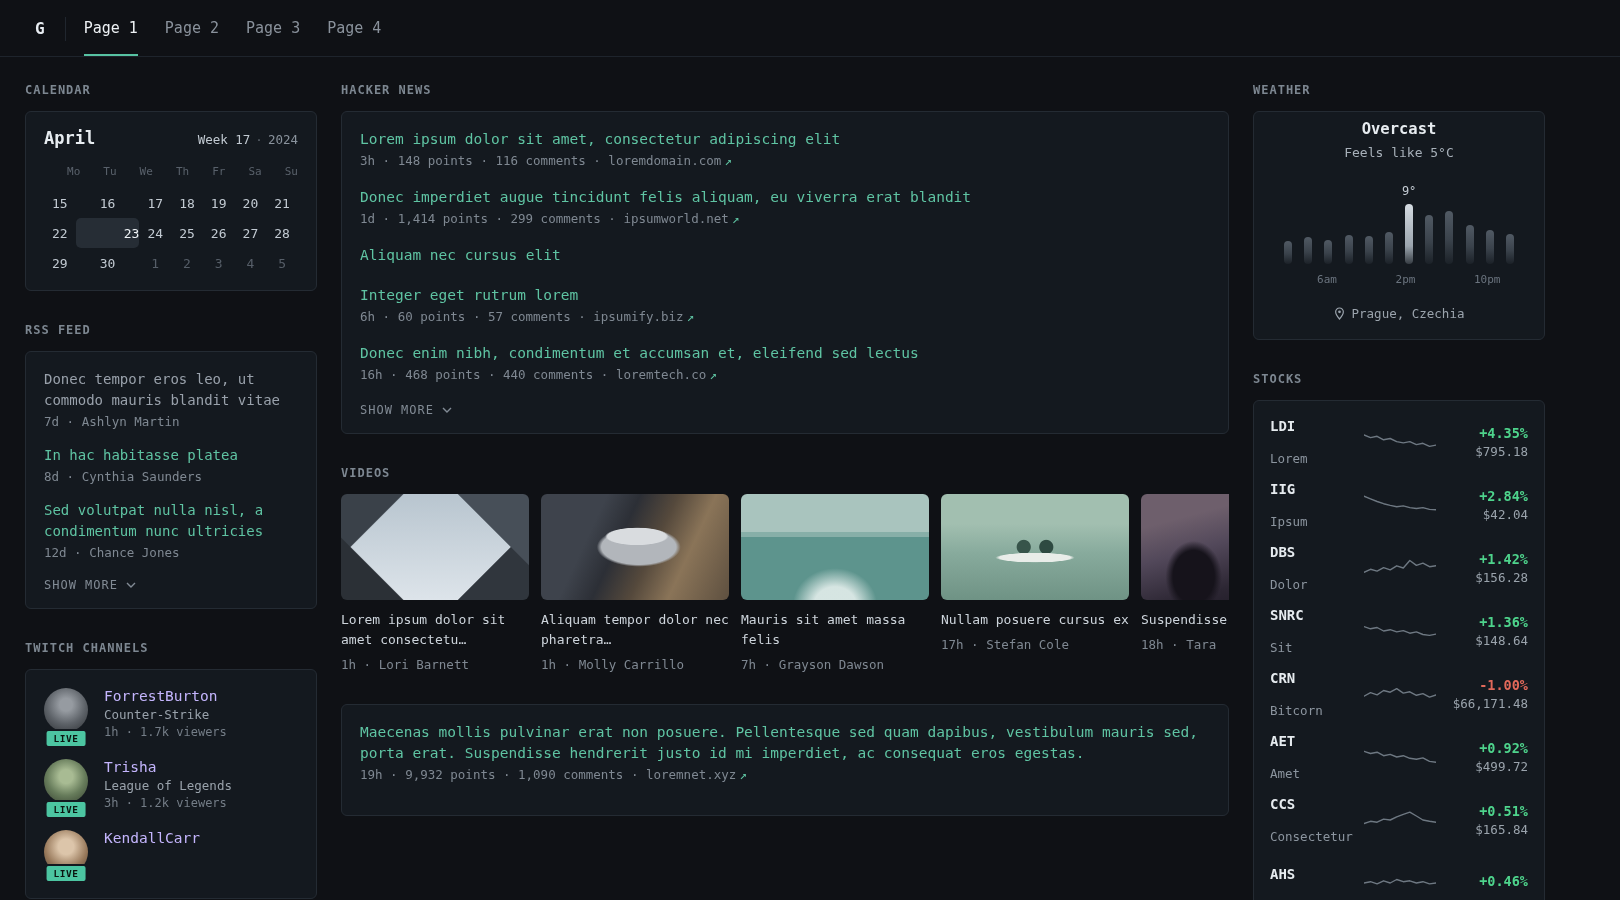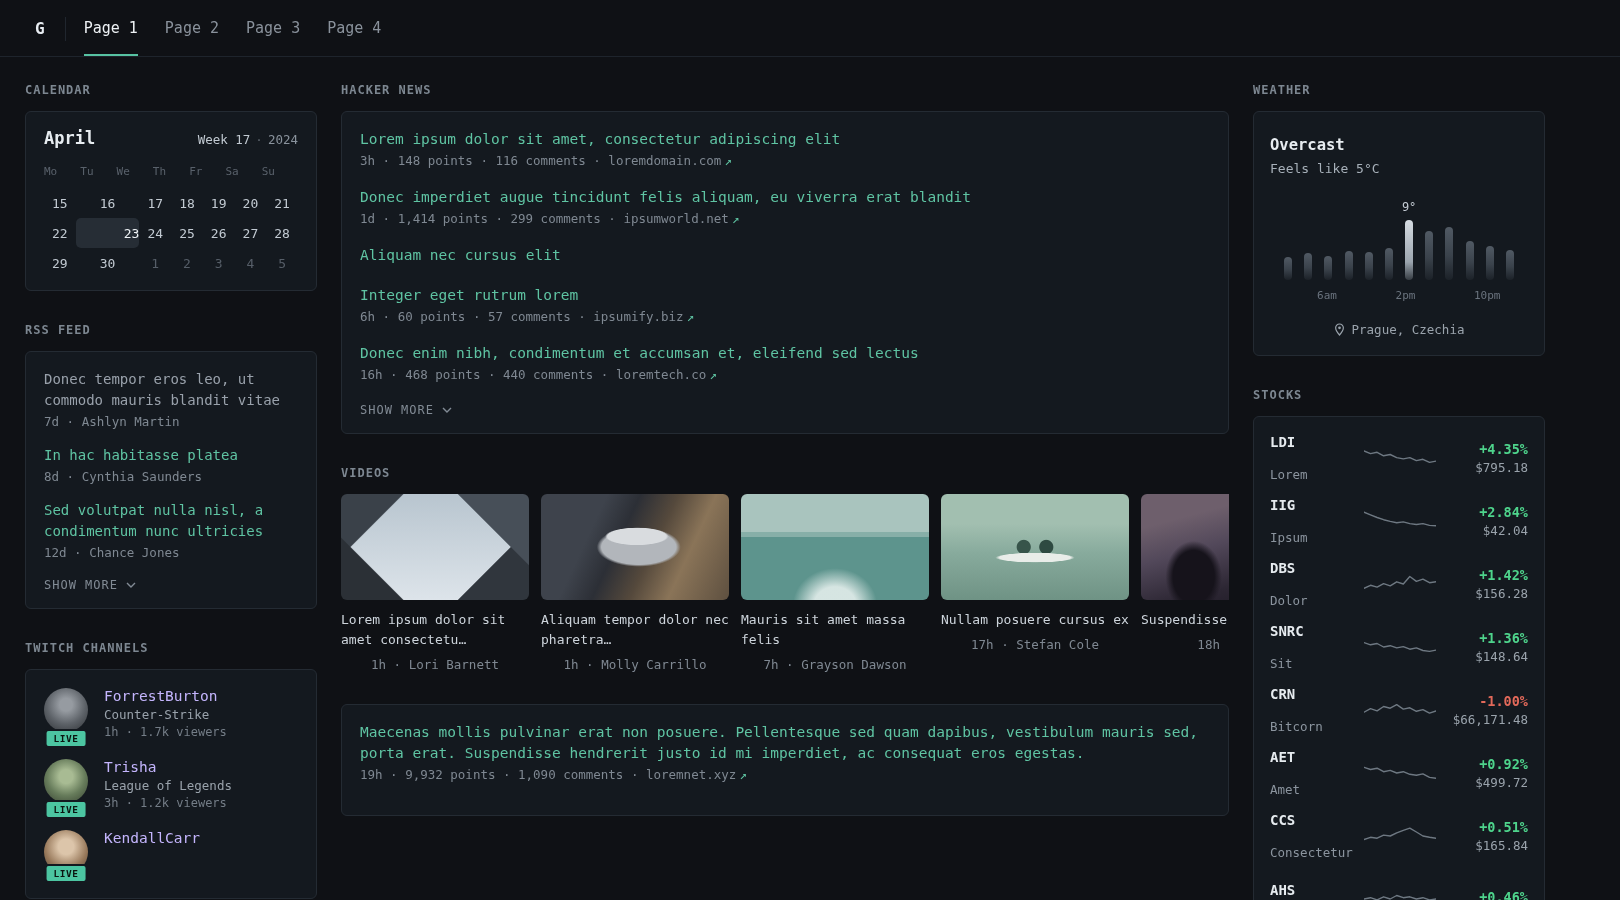--- a/index.html
+++ b/index.html
@@ -97,7 +97,7 @@
   .vmeta { font-size: 12.5px; color: #7f8892; margin-top: 7px; text-align: center; }
 
   
-  .weather-card { padding: 24px 16px 18px; }
+  .weather-card { padding: 8px 16px 18px; text-align: center; }
   .w-cond { font-size: 15.5px; font-weight: 600; color: #e7ecf0; }
   .w-feels { font-size: 13px; color: #a7b0b9; margin-top: 7px; }
   .w-chart { margin-top: 18px; padding: 0 8px; }

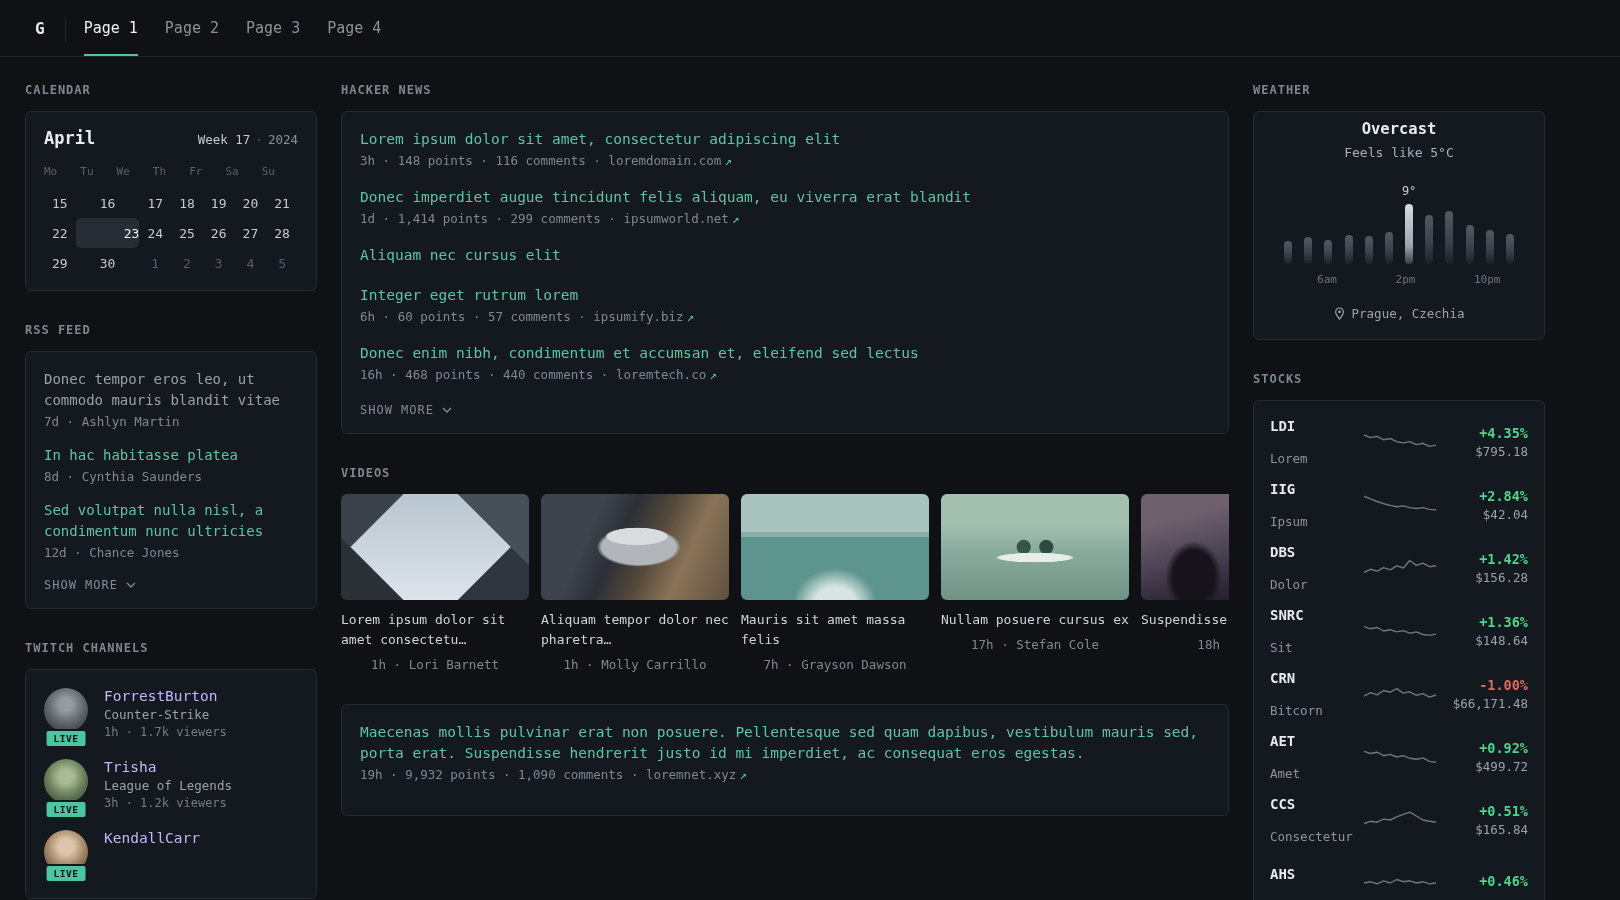--- a/index.html
+++ b/index.html
@@ -34,7 +34,7 @@
   .cal-week-wrap .sep { color: #5a626b; margin: 0 5px; }
   .cal-week-wrap .yr { color: #8a939d; }
   .cal-grid { display: grid; grid-template-columns: repeat(7, 1fr); }
-  .cal-dow { font-size: 11px; color: #59616b; text-align: left; padding: 4px 0 10px; }
+  .cal-dow { font-size: 11px; color: #59616b; text-align: right; padding: 4px 0 10px; }
   .cal-day { height: 30px; display: flex; align-items: center; justify-content: center; font-size: 13px; color: #c2cad2; border-radius: 5px; }
   .cal-day.muted { color: #565e68; }
   .cal-day.selected { background: #262d35; color: #eef2f5; padding-left: 48px; }

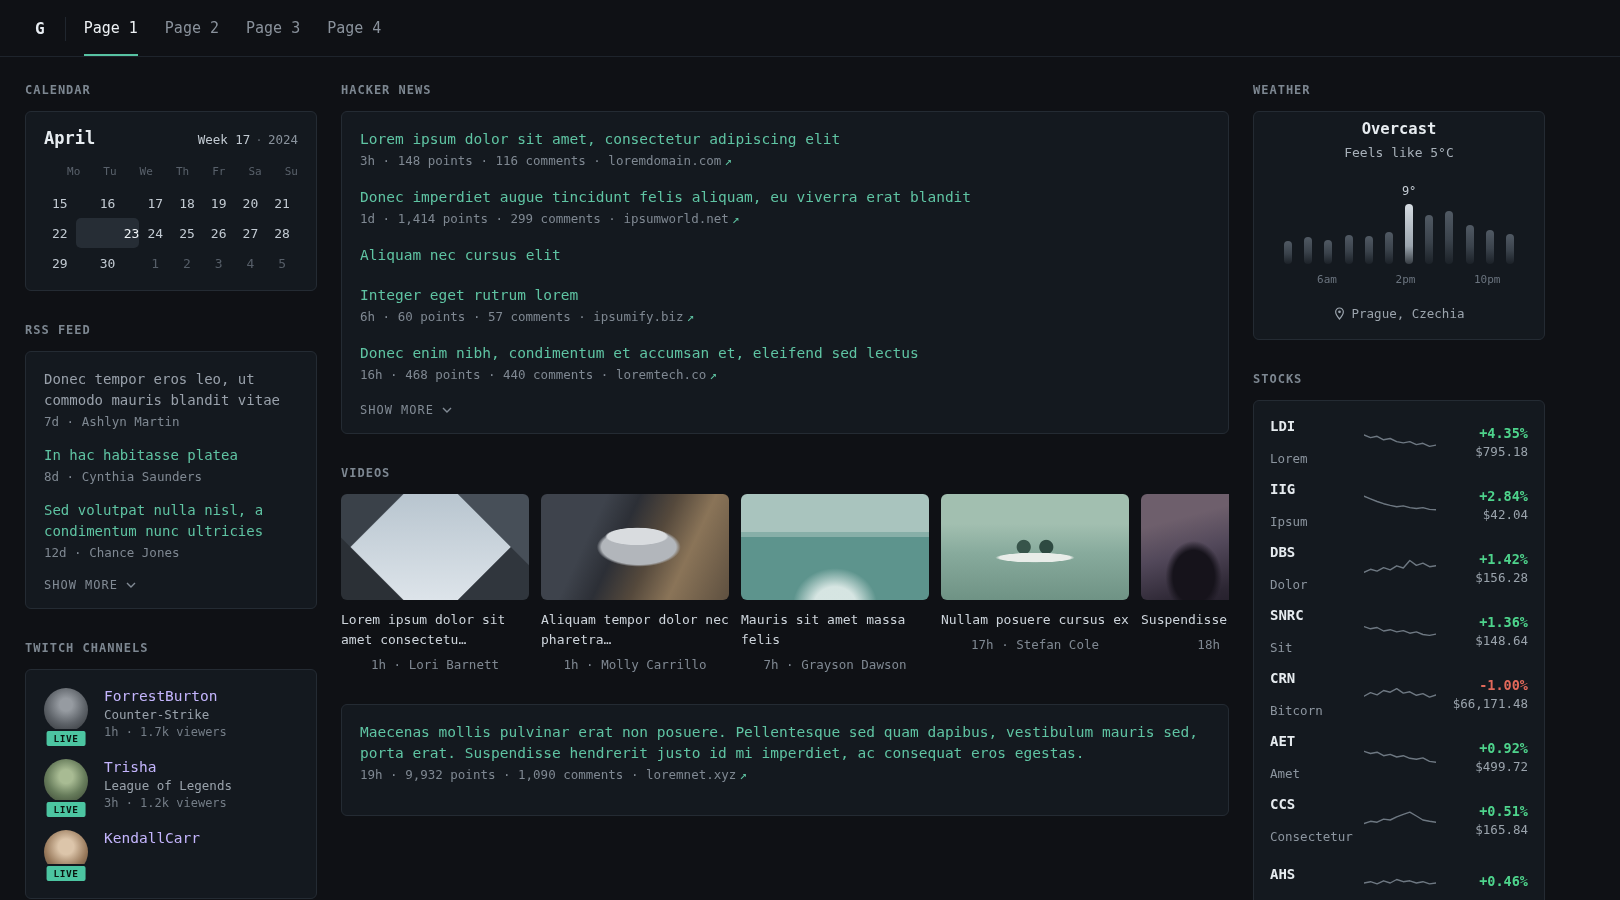--- a/index.html
+++ b/index.html
@@ -94,7 +94,7 @@
     radial-gradient(ellipse 20% 45% at 28% 78%, #16131b 0 55%, transparent 75%),
     linear-gradient(165deg, #6e5f6c 0 22%, #52485a 45%, #2c2633 75%, #1c1823 100%); }
   .vtitle { font-size: 13px; line-height: 1.55; color: #cdd4db; display: -webkit-box; -webkit-line-clamp: 2; -webkit-box-orient: vertical; overflow: hidden; cursor: pointer; text-decoration: none; }
-  .vmeta { font-size: 12.5px; color: #7f8892; margin-top: 7px; text-align: center; }
+  .vmeta { font-size: 12.5px; color: #7f8892; margin-top: 7px; }
 
   
   .weather-card { padding: 8px 16px 18px; text-align: center; }

